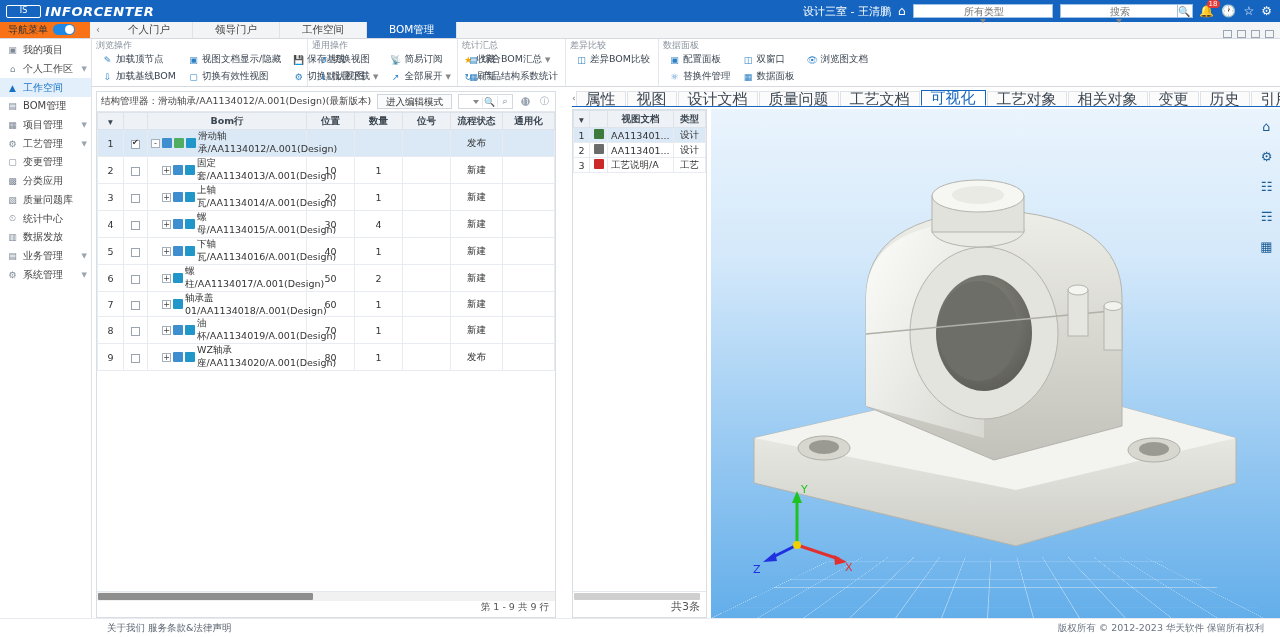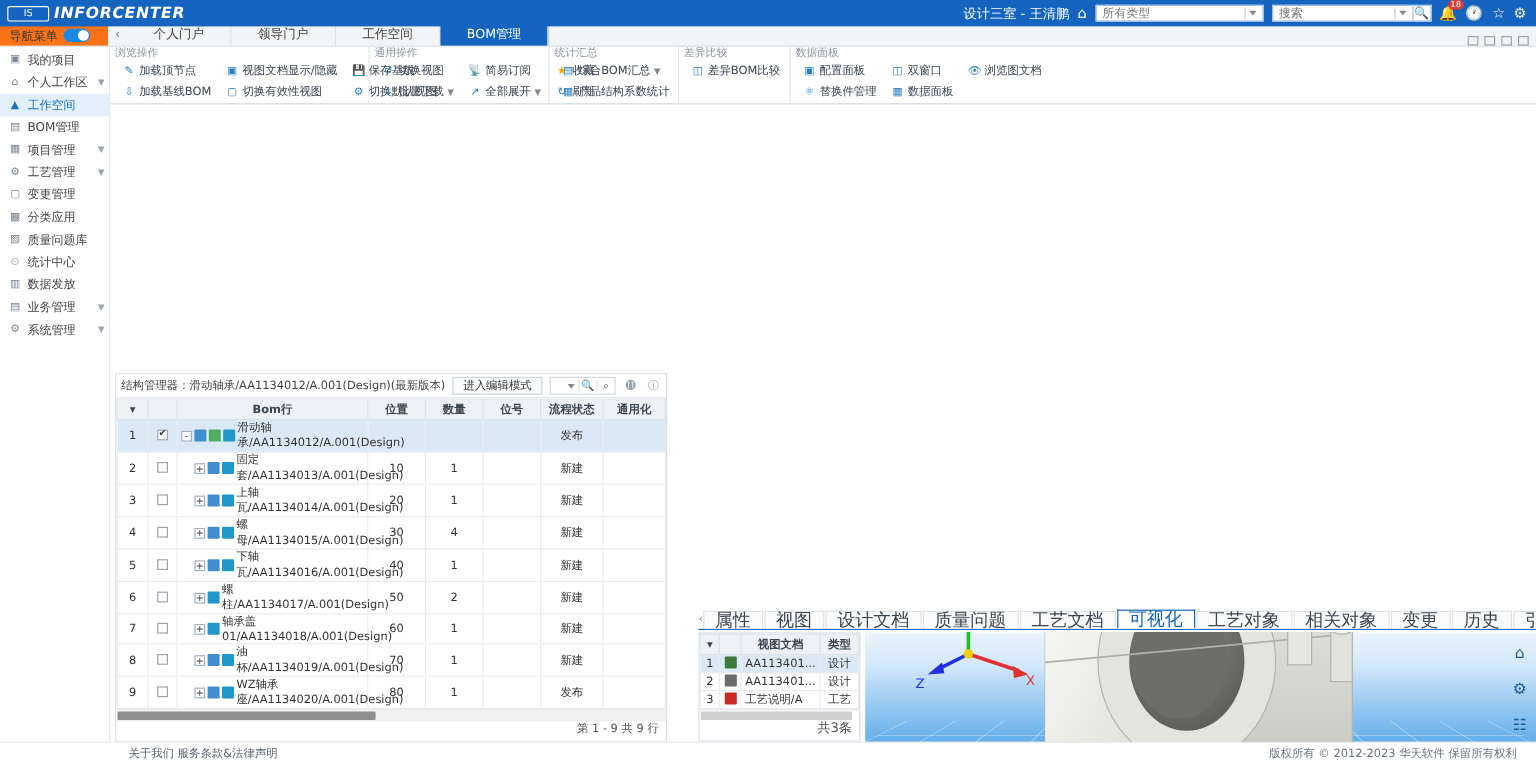--- a/index.html
+++ b/index.html
@@ -27,7 +27,7 @@
   .home-ic { font-size: 12px; }
   .tsel, .tsearch {
     height: 14px; background: #fff; border: 1px solid #9dc0e4; display: flex;
-    align-items: center; color: #555; font-size: 10px; padding: 0 2px;
+    align-items: center; color: #555; font-size: 10px; padding: 0 2px; flex-direction: column;
   }
   .tsel { width: 140px; }
   .tsearch { width: 118px; }

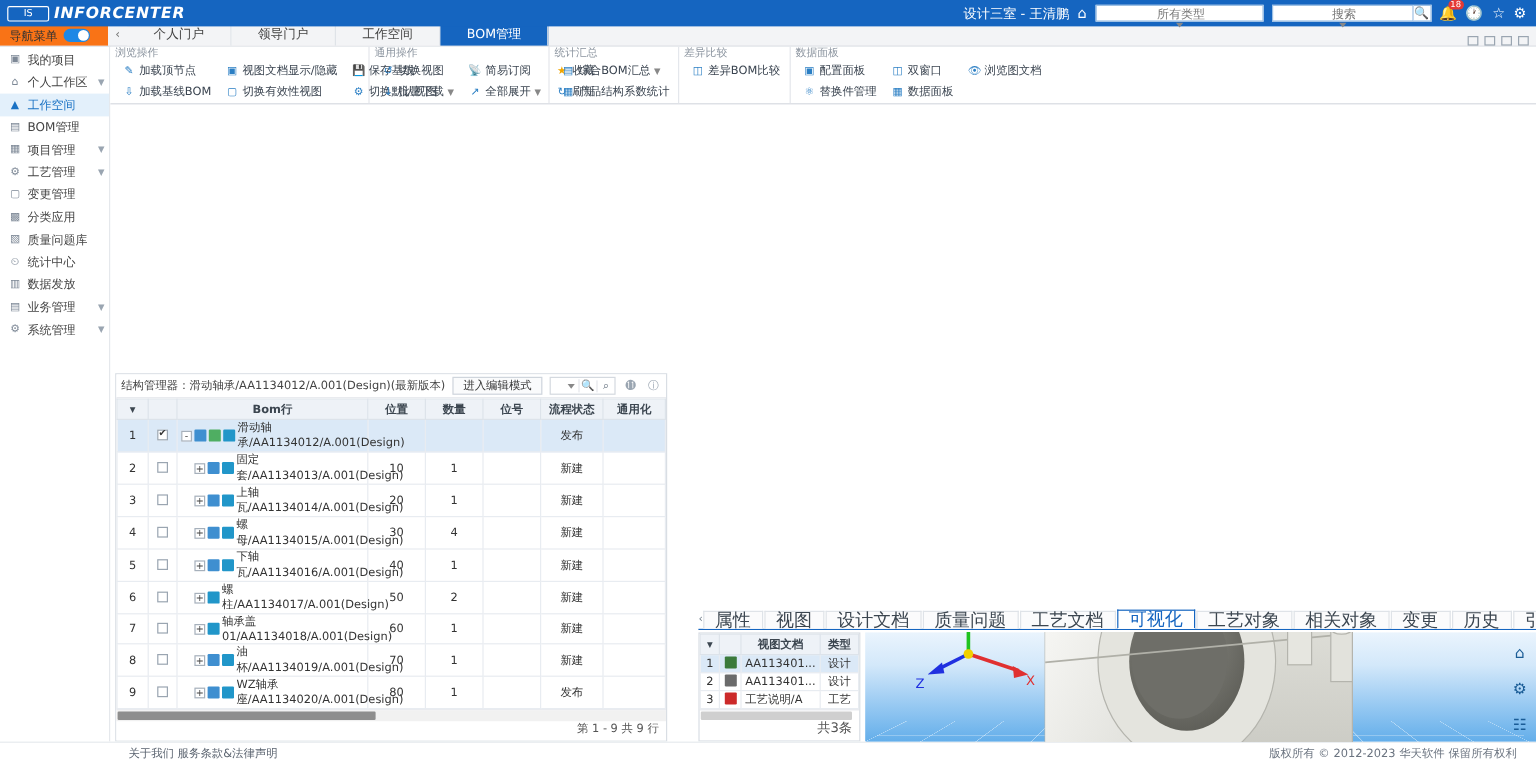--- a/index.html
+++ b/index.html
@@ -89,7 +89,7 @@
   .ritem .rdrop { font-size: 7px; color: #888; }
 
   
-  .content { flex: 1; display: flex; min-height: 0; padding: 4px 0 0 4px; gap: 22px; align-items: flex-end; }
+  .content { flex: 1; display: flex; min-height: 0; padding: 4px 0 0 4px; gap: 12px; }
 
   
   .lpanel { width: 460px; flex: 0 0 460px; display: flex; flex-direction: column; border: 1px solid #d9dee4; background: #fff; min-height: 0; }

